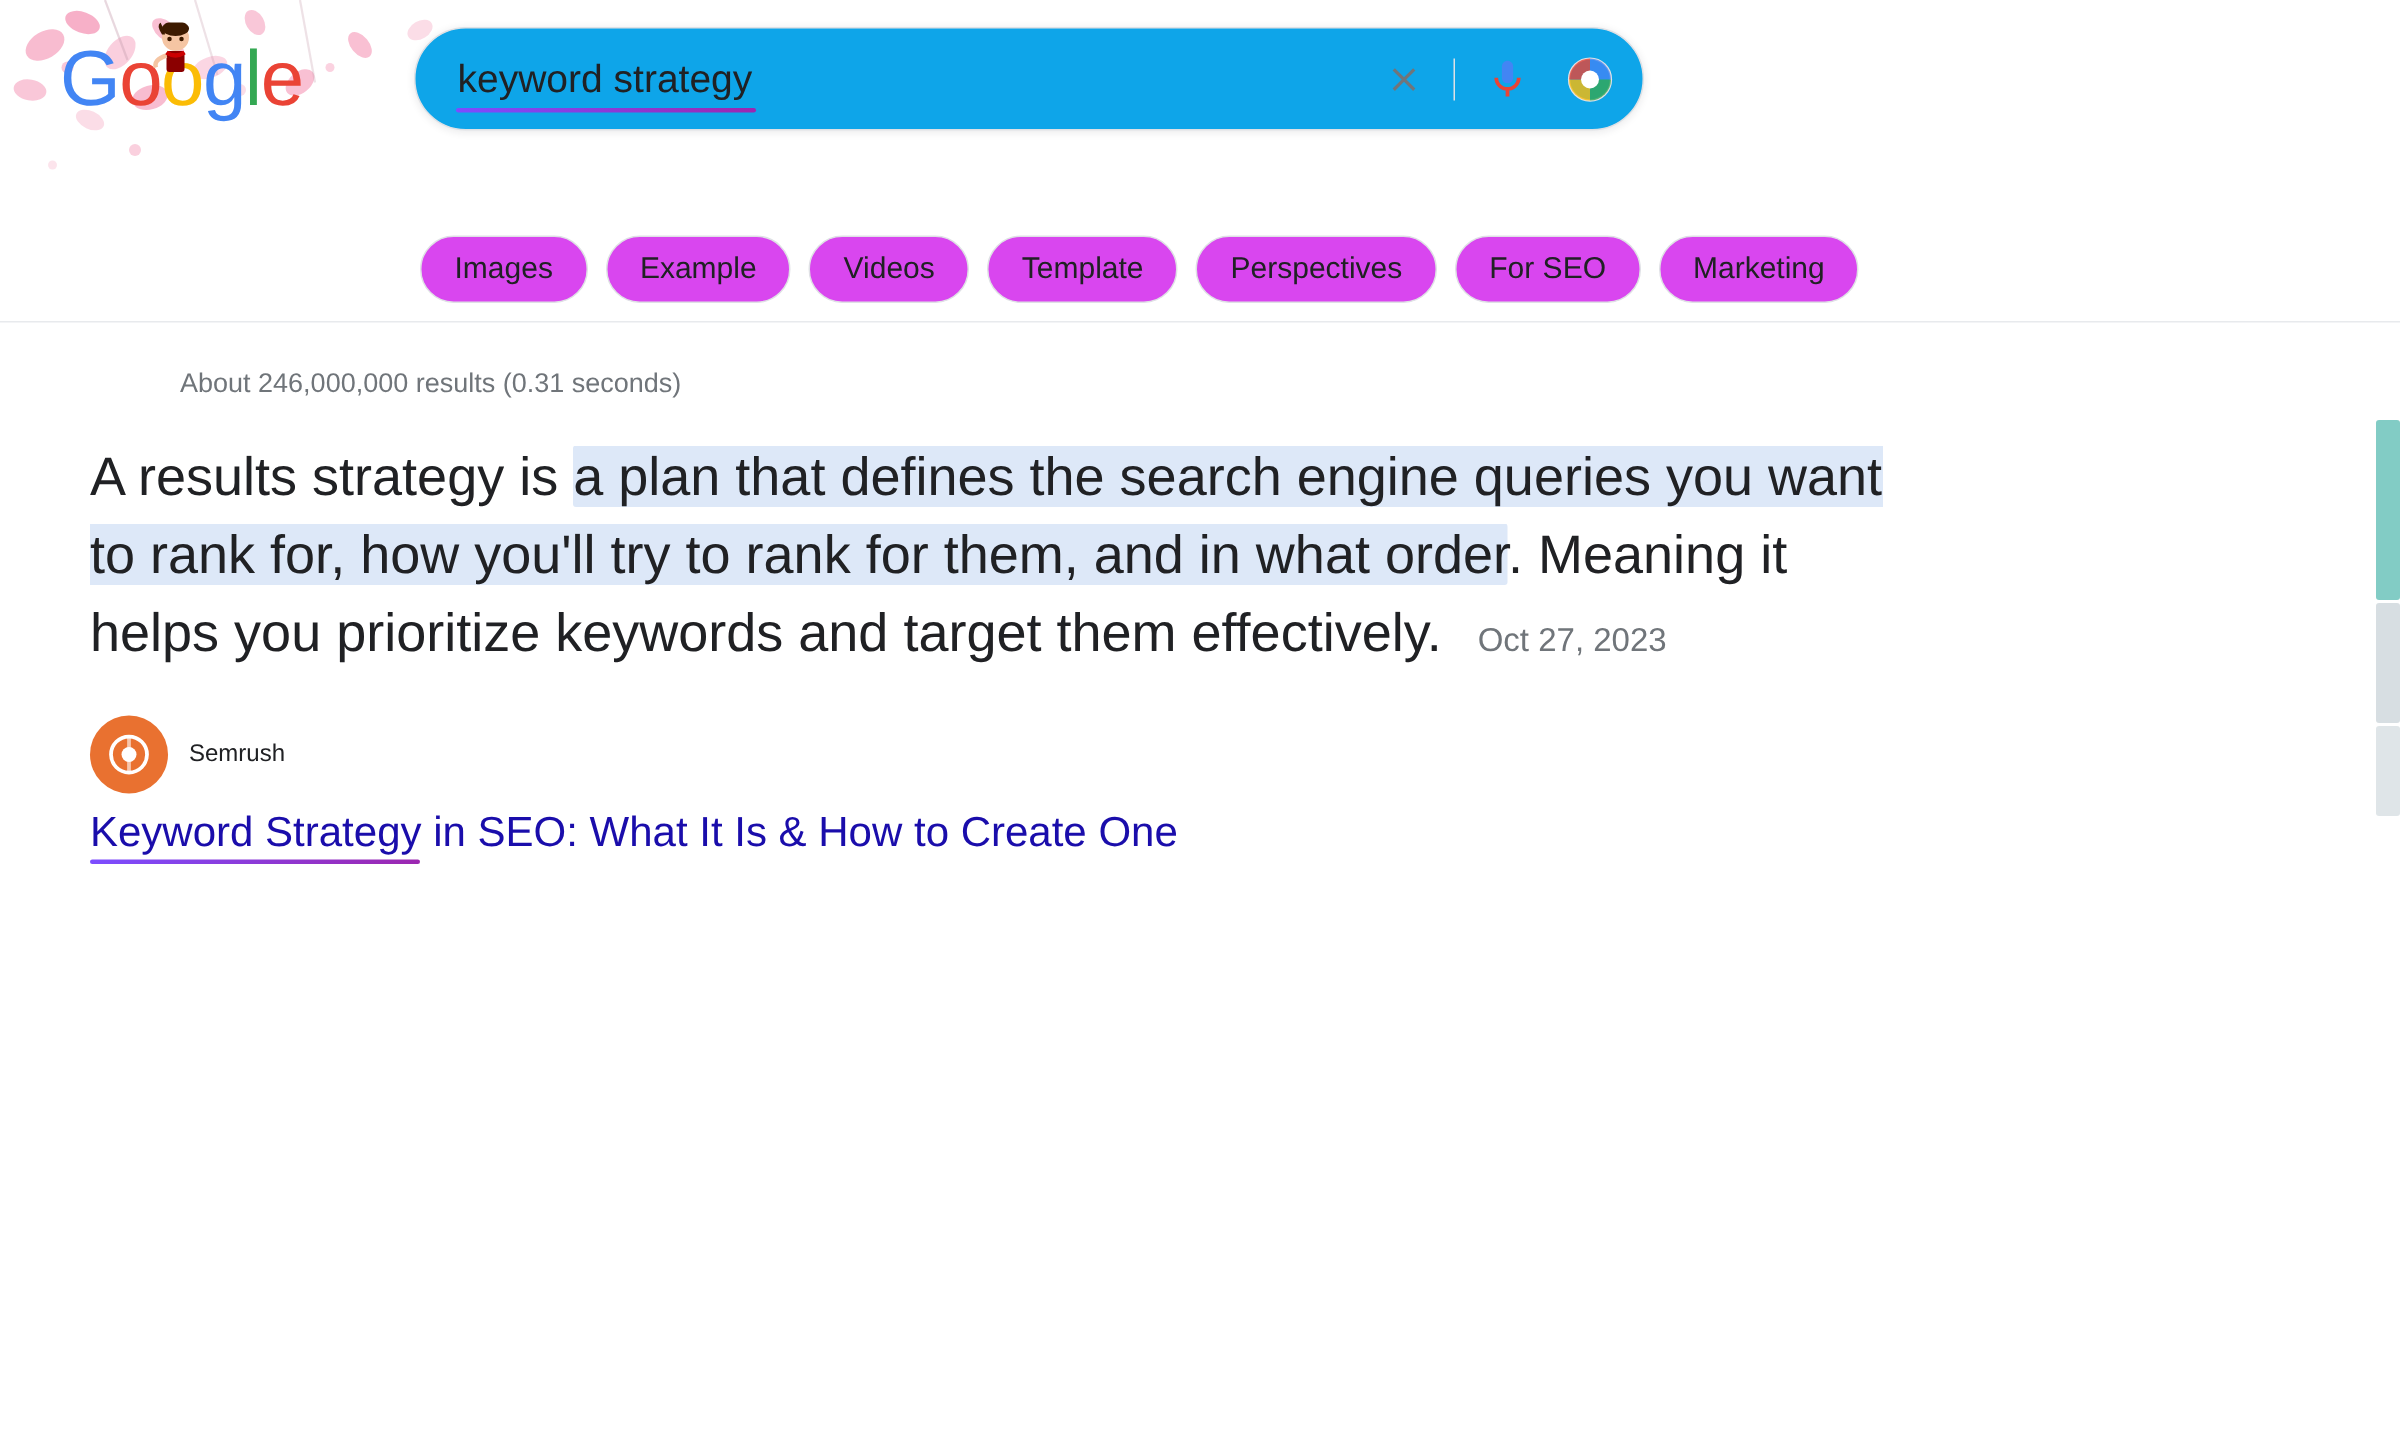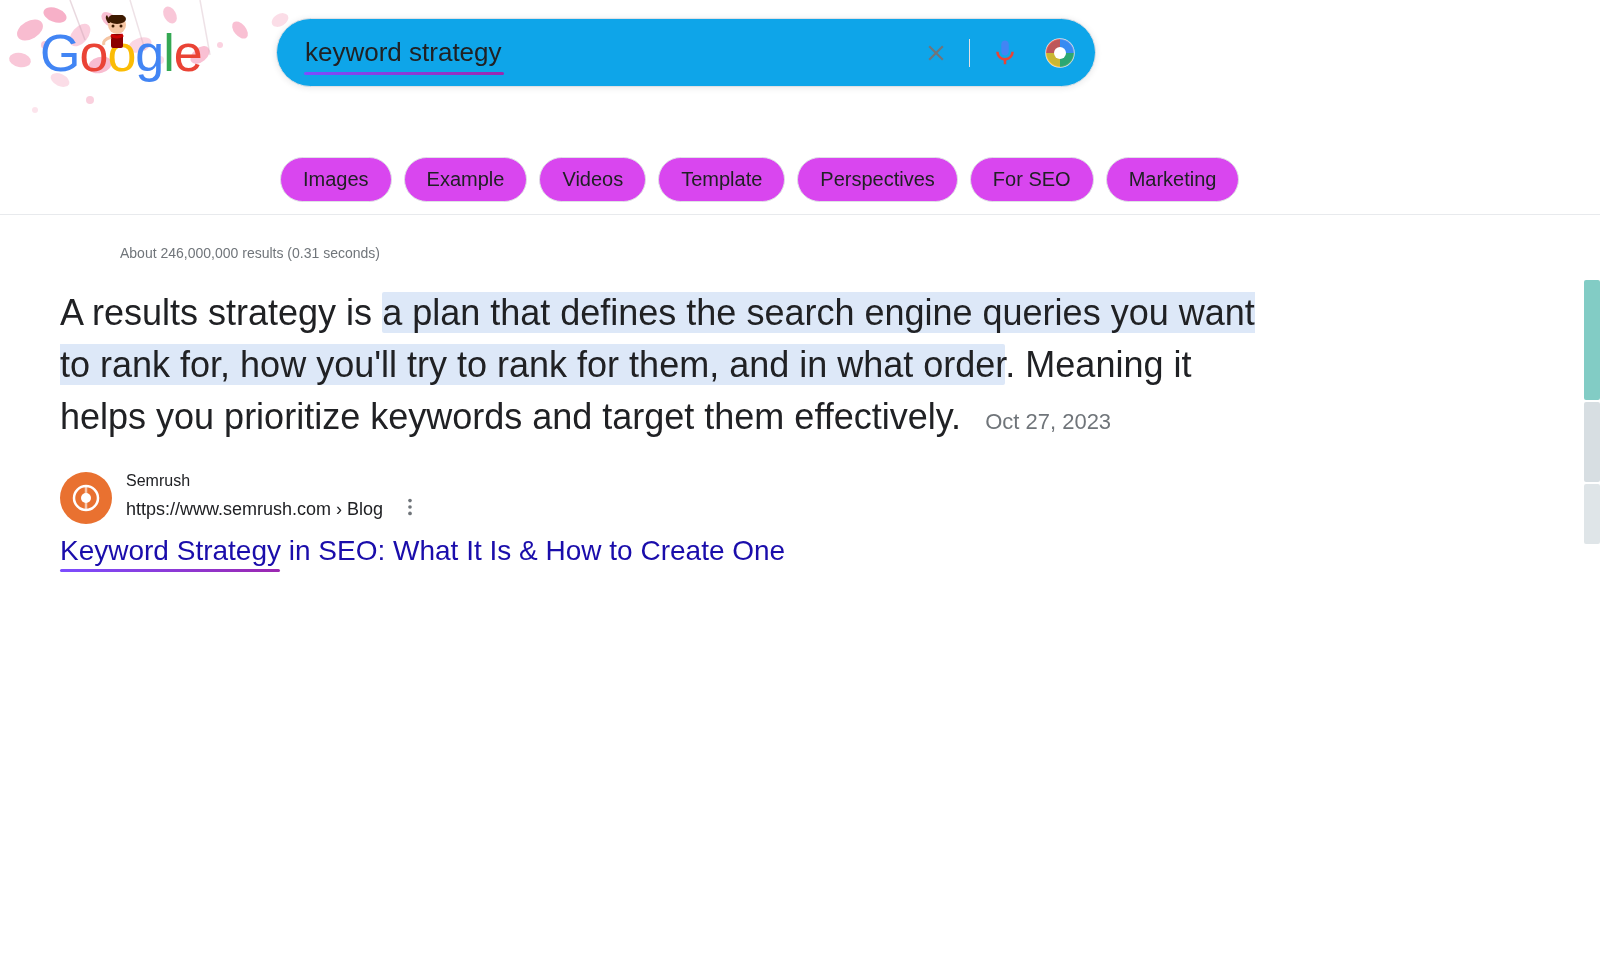--- a/index.html
+++ b/index.html
@@ -135,7 +135,7 @@
     
     .results-count {
       padding: 20px 20px 10px 60px;
-      font-size: 14px;
+      font-size: 18px;
       color: #70757a;
     }
 

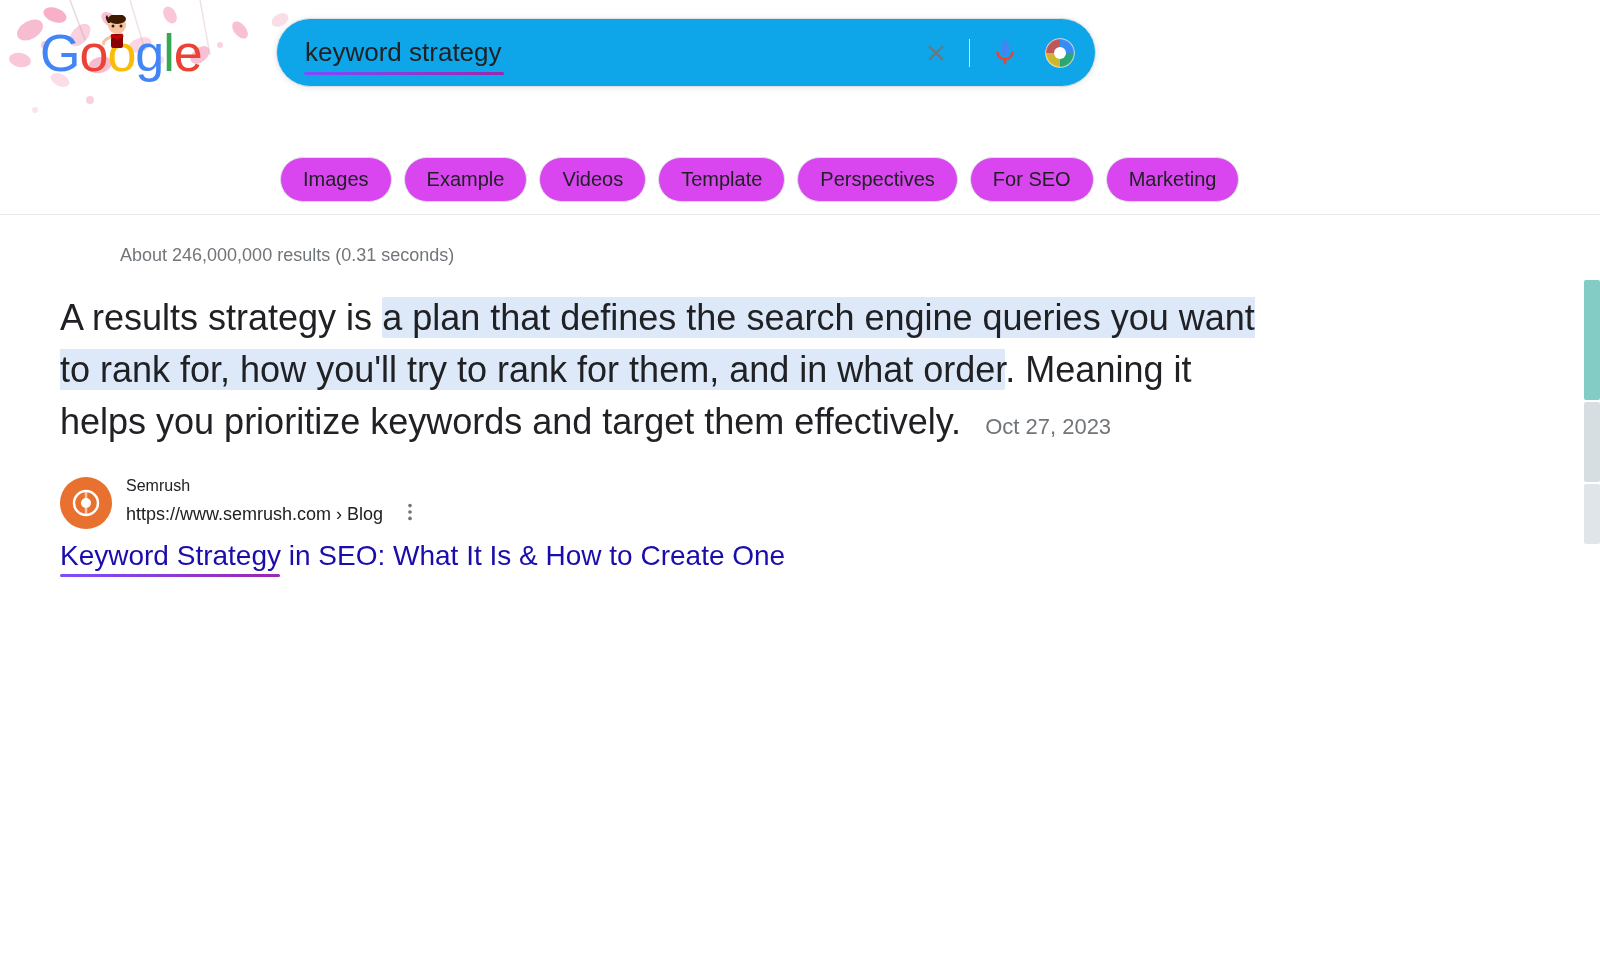--- a/index.html
+++ b/index.html
@@ -393,16 +393,6 @@
     </div>
     <div class="source-info">
       <span class="source-name">Semrush</span>
-      <div class="source-url-row">
-        <span class="source-url">https://www.semrush.com › Blog</span>
-        <button class="more-options-btn">
-          <svg width="22" height="22" viewBox="0 0 24 24">
-            <circle cx="12" cy="5" r="2" fill="#70757a"></circle>
-            <circle cx="12" cy="12" r="2" fill="#70757a"></circle>
-            <circle cx="12" cy="19" r="2" fill="#70757a"></circle>
-          </svg>
-        </button>
-      </div>
     </div>
   </div>
 

